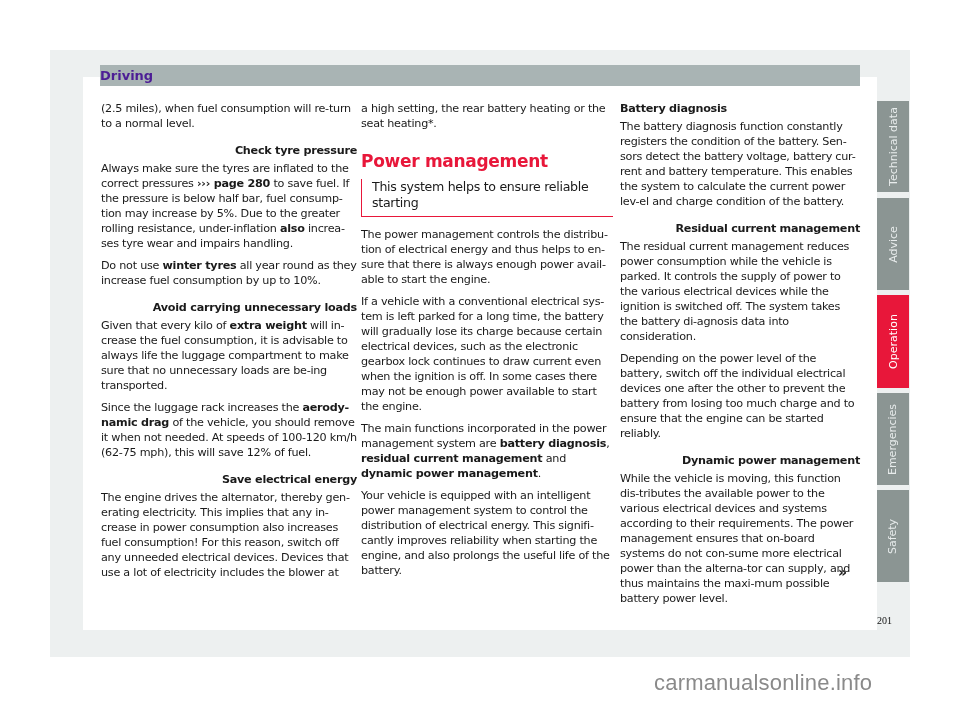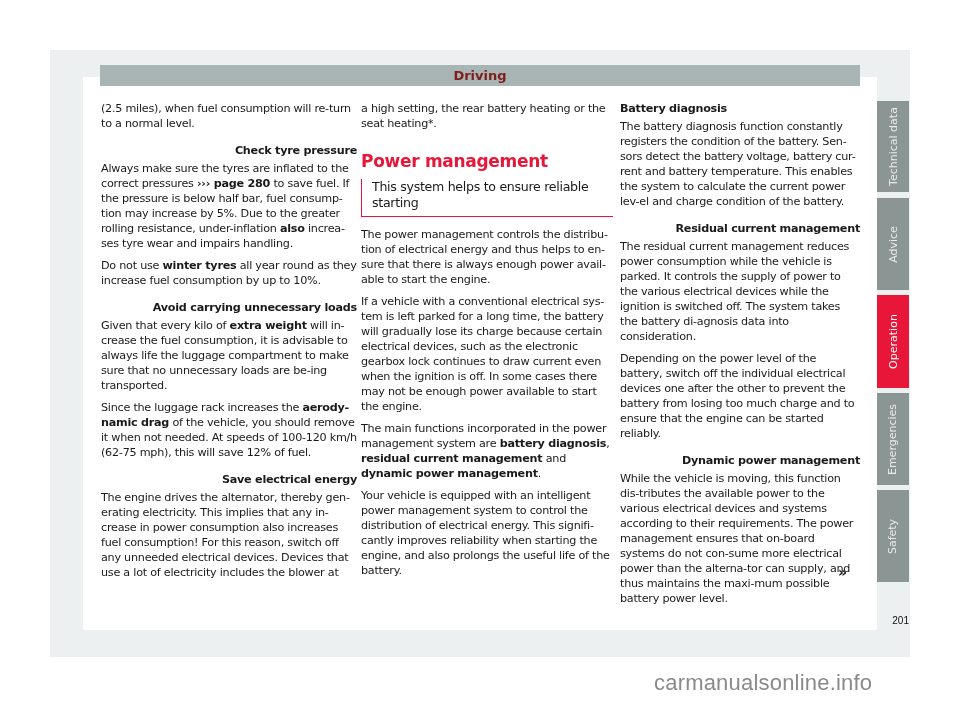--- a/index.html
+++ b/index.html
@@ -19,9 +19,9 @@
   }
   .header-bar {
     position: absolute; left: 100px; top: 65px; width: 760px; height: 21px;
-    background: #a9b4b4; color: #7f1d1d;
+    background: #a9b4b4; color: #4c1d95;
     font-family: "DejaVu Sans", sans-serif; font-weight: bold; font-size: 13px;
-    text-align: center; line-height: 21px;
+    text-align: left; line-height: 21px;
   }
   .col {
     position: absolute; top: 101px; width: 256px;

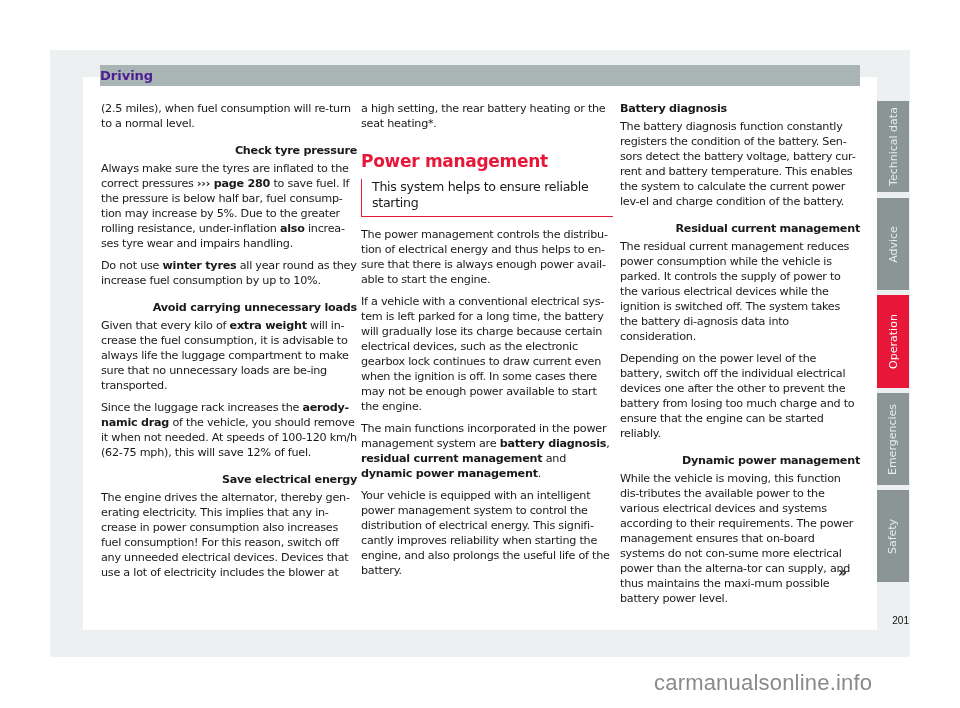--- a/index.html
+++ b/index.html
@@ -60,8 +60,8 @@
   }
   .tab.active { background: #e8173a; color: #ffffff; }
   .page-num {
-    position: absolute; left: 877px; top: 615px; width: 32px; text-align: right;
-    font-family: Liberation Sans, sans-serif; font-size: 10px; color: #111;
+    position: absolute; left: 877px; top: 615px; width: 32px; text-align: left;
+    font-family: Liberation Serif, serif; font-size: 10px; color: #111;
   }
   .watermark {
     position: absolute; left: 654px; top: 670px;

